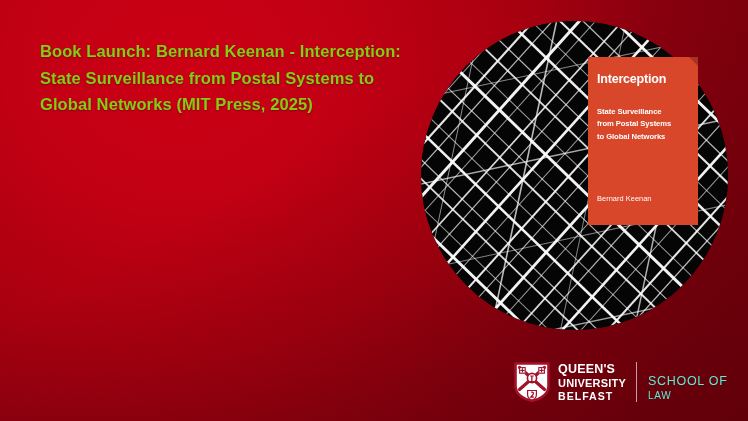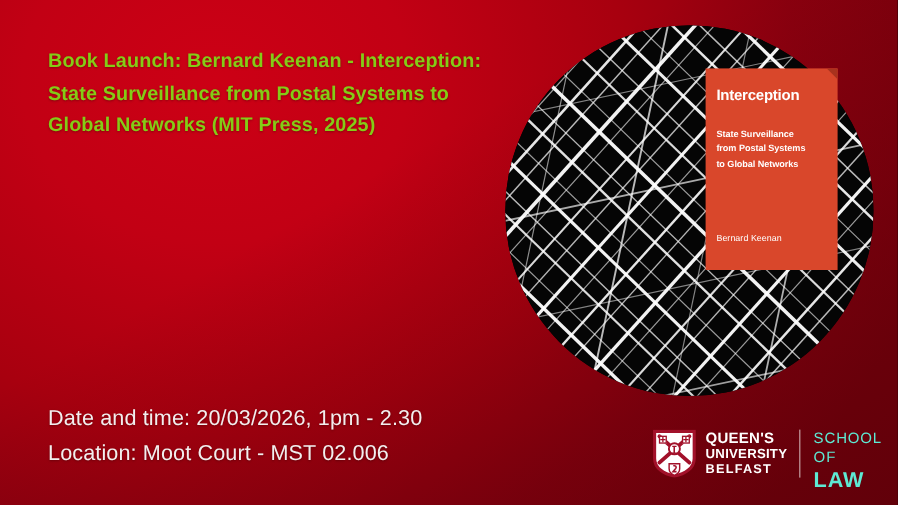--- a/index.html
+++ b/index.html
@@ -291,10 +291,6 @@
 
   <div id="headline">Book Launch: Bernard Keenan - Interception: State Surveillance from Postal Systems to Global Networks (MIT Press, 2025)</div>
 
-  <div id="details">
-    <span class="detail-line">Date and time: 20/03/2026, 1pm - 2.30</span>
-    <span class="detail-line">Location: Moot Court - MST 02.006</span>
-  </div>
 
   <div id="logo-lockup">
 

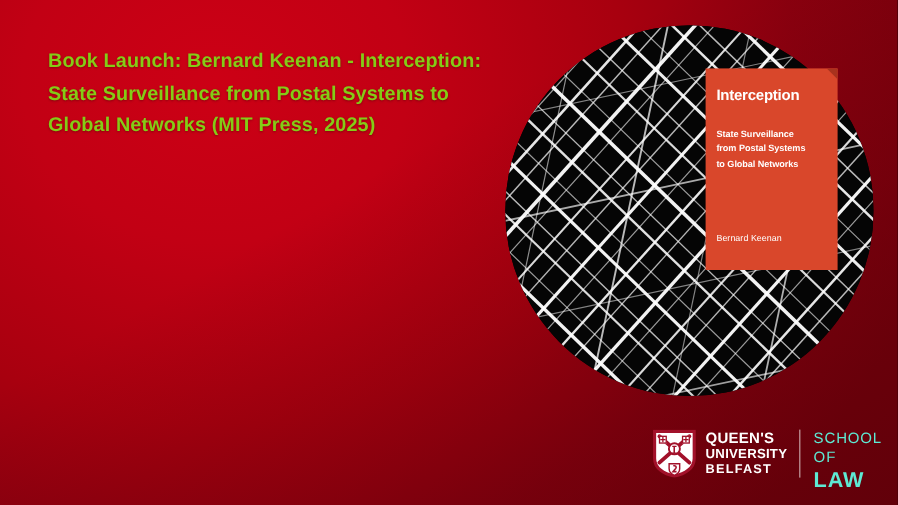--- a/index.html
+++ b/index.html
@@ -124,11 +124,11 @@
   
   #logo-lockup {
     position: absolute;
-    left: 544px;
+    left: 514px;
     top: 358px;
     height: 44px;
     display: flex;
-    align-items: flex-start;
+    align-items: flex-end;
   }
   #qub-crest {
     width: 36px;

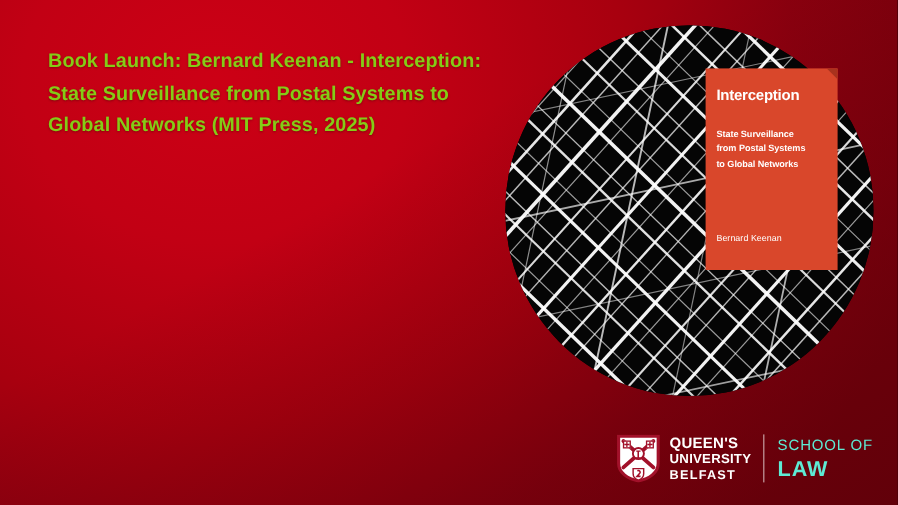--- a/index.html
+++ b/index.html
@@ -159,7 +159,7 @@
     line-height: 1.25;
   }
   #school-wordmark .sw-1 { display:block; font-size: 12.5px; font-weight: normal; letter-spacing: 0.7px; }
-  #school-wordmark .sw-2 { display:block; font-size: 18px; font-weight: bold; letter-spacing: 0.7px; }
+  #school-wordmark .sw-2 { display:block; font-size: 10px; font-weight: normal; letter-spacing: 0.7px; }
 </style>
 </head>
 <body>

